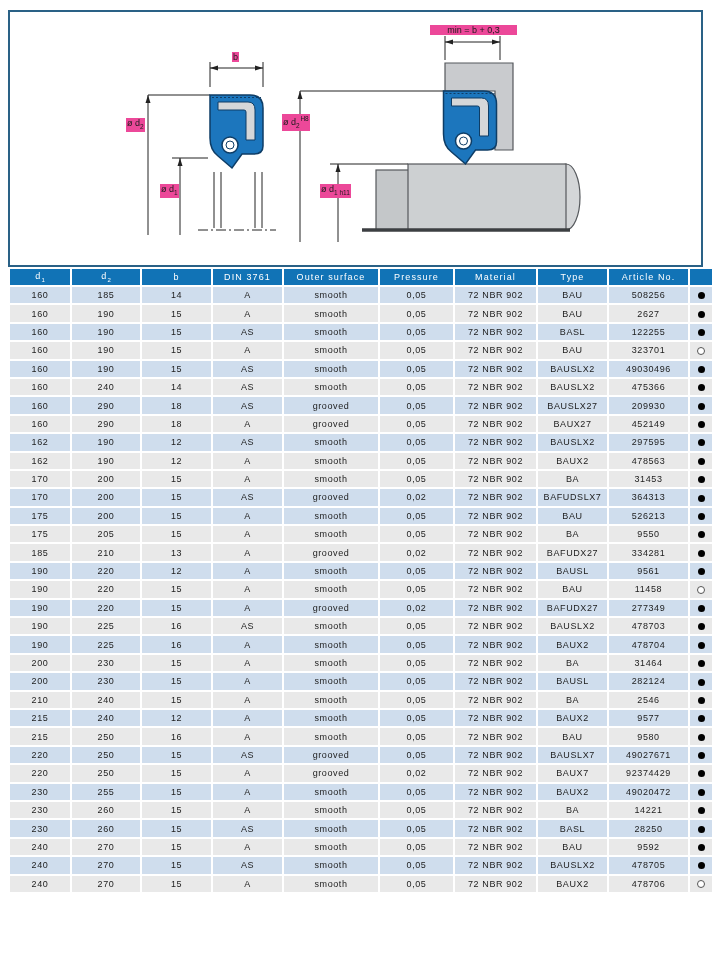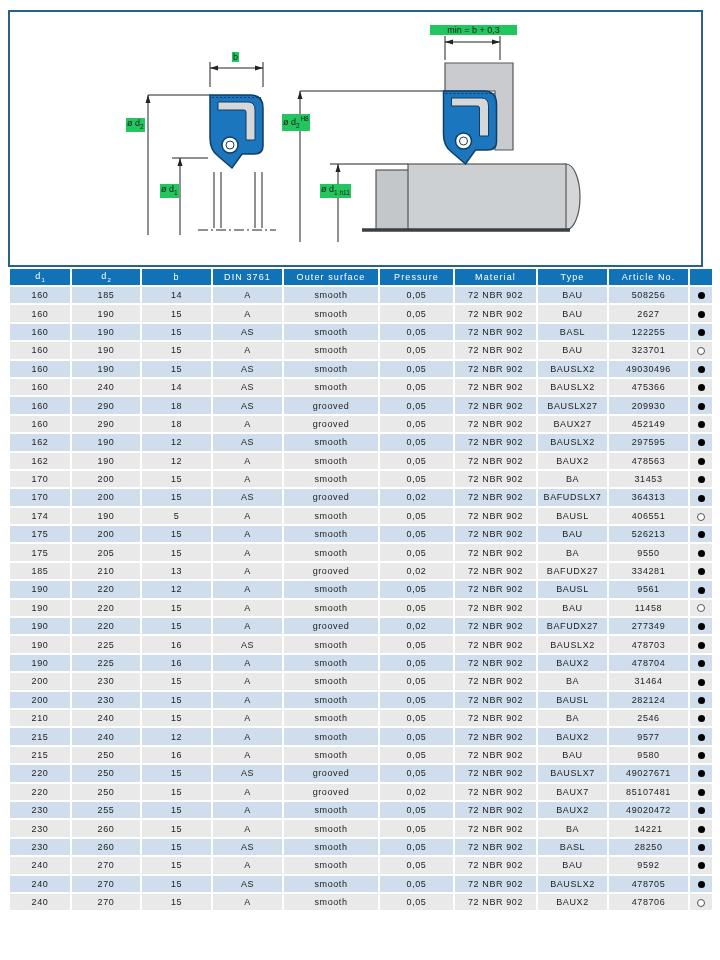--- a/index.html
+++ b/index.html
@@ -13,7 +13,7 @@
   }
   .diagram-frame svg{position:absolute;left:0;top:0;}
   .dim-label{
-    position:absolute;font-size:9px;color:#1b1b1b;background:#22c55e;
+    position:absolute;font-size:9px;color:#1b1b1b;background:#ec4899;
     padding:0 1px;white-space:nowrap;line-height:10px;
   }
   .dim-label sub{font-size:6.5px;}

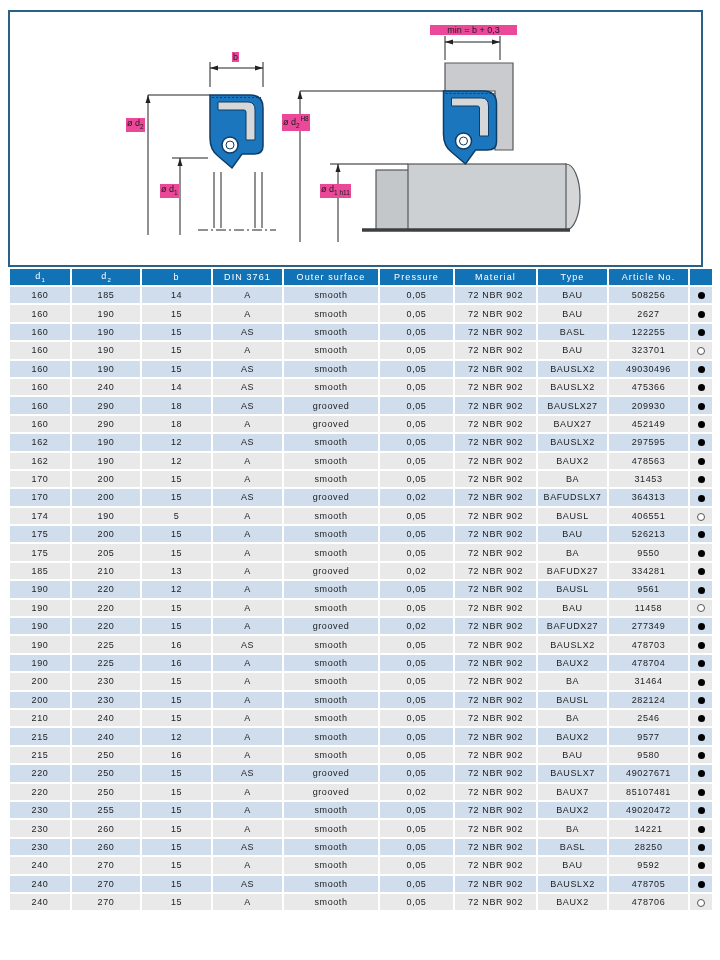--- a/index.html
+++ b/index.html
@@ -306,18 +306,6 @@
           <td>364313</td>
           <td><span class="dot filled"></span></td>
         </tr>
-        <tr class="even">
-          <td>174</td>
-          <td>190</td>
-          <td>5</td>
-          <td>A</td>
-          <td>smooth</td>
-          <td>0,05</td>
-          <td>72 NBR 902</td>
-          <td>BAUSL</td>
-          <td>406551</td>
-          <td><span class="dot open"></span></td>
-        </tr>
         <tr class="odd">
           <td>175</td>
           <td>200</td>

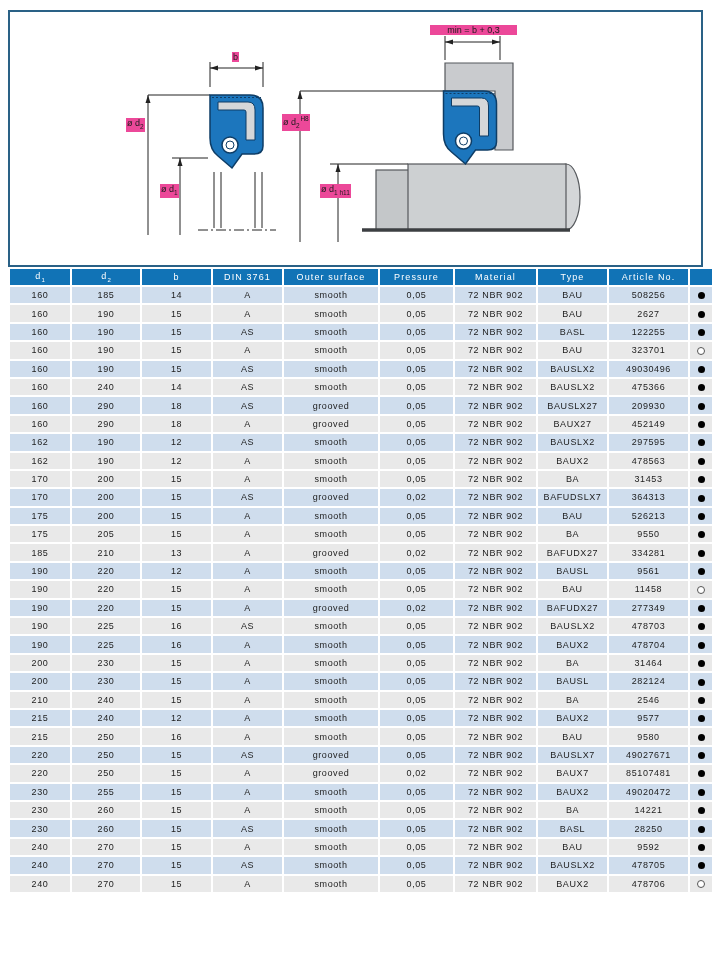--- a/index.html
+++ b/index.html
@@ -483,7 +483,7 @@
           <td>0,02</td>
           <td>72 NBR 902</td>
           <td>BAUX7</td>
-          <td>85107481</td>
+          <td>92374429</td>
           <td><span class="dot filled"></span></td>
         </tr>
         <tr class="odd">

